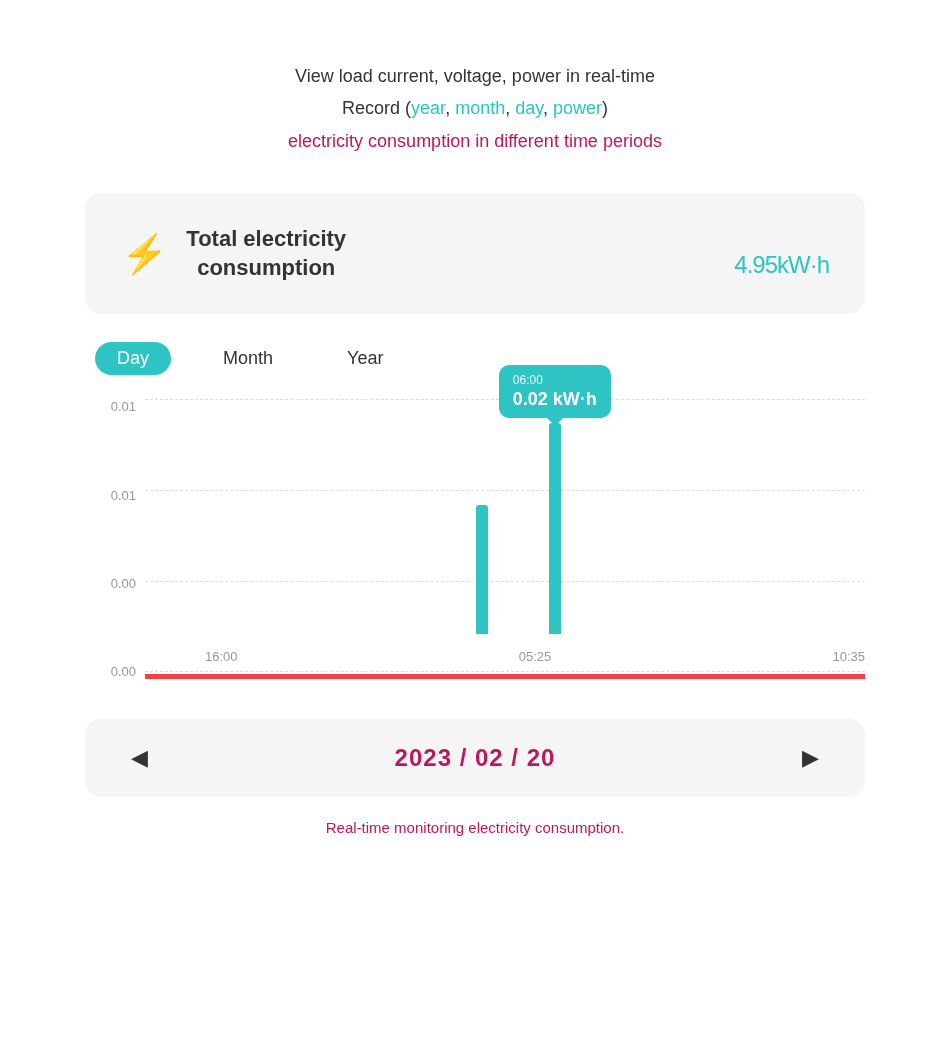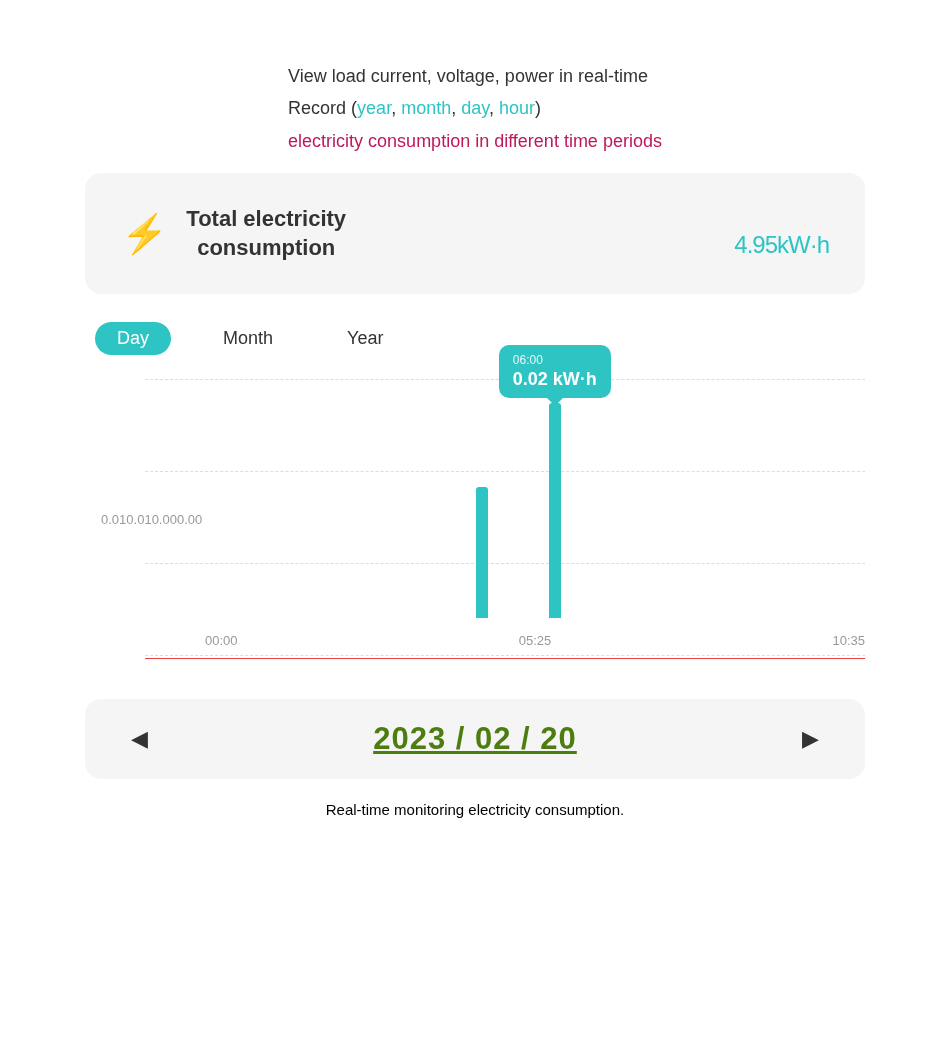--- a/index.html
+++ b/index.html
@@ -219,7 +219,7 @@
 </head>
 <body>
 
-<div style="text-align:left; margin-bottom: 16px;">
+<div style="text-align:center; margin-bottom: 36px;">
   <p style="font-size:18px; color:#333; line-height:1.8;">View load current, voltage, power in real-time</p>
   <p style="font-size:18px; color:#333; line-height:1.8;">
     <span>Record (</span><span style="color:#2ec4c4;">year</span><span style="color:#333;">, </span><span style="color:#2ec4c4;">month</span><span style="color:#333;">, </span><span style="color:#2ec4c4;">day</span><span style="color:#333;">, </span><span style="color:#2ec4c4;">hour</span><span>)</span>

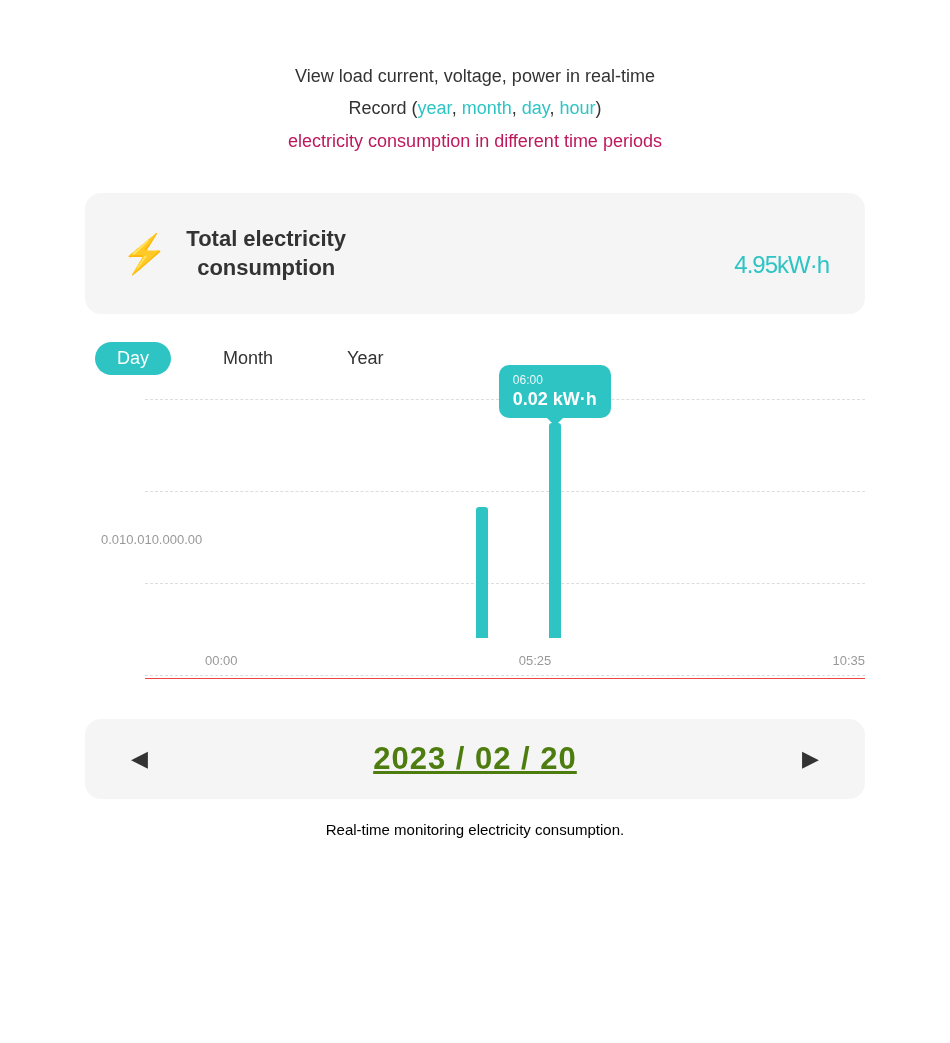--- a/index.html
+++ b/index.html
@@ -222,7 +222,7 @@
 <div style="text-align:center; margin-bottom: 36px;">
   <p style="font-size:18px; color:#333; line-height:1.8;">View load current, voltage, power in real-time</p>
   <p style="font-size:18px; color:#333; line-height:1.8;">
-    <span>Record (</span><span style="color:#2ec4c4;">year</span><span style="color:#333;">, </span><span style="color:#2ec4c4;">month</span><span style="color:#333;">, </span><span style="color:#2ec4c4;">day</span><span style="color:#333;">, </span><span style="color:#2ec4c4;">hour</span><span>)</span>
+    <span>Record (</span><span style="color:#2ec4c4;">year</span><span style="color:#333;">, </span><span style="color:#2ec4c4;">month</span><span style="color:#333;">, </span><span style="color:#2ec4c4;">day</span><span style="color:#333;">, </span><span style="color:#2ec4c4;">power</span><span>)</span>
   </p>
   <p style="font-size:18px; color:#be185d; line-height:1.8;">electricity consumption in different time periods</p>
 </div>

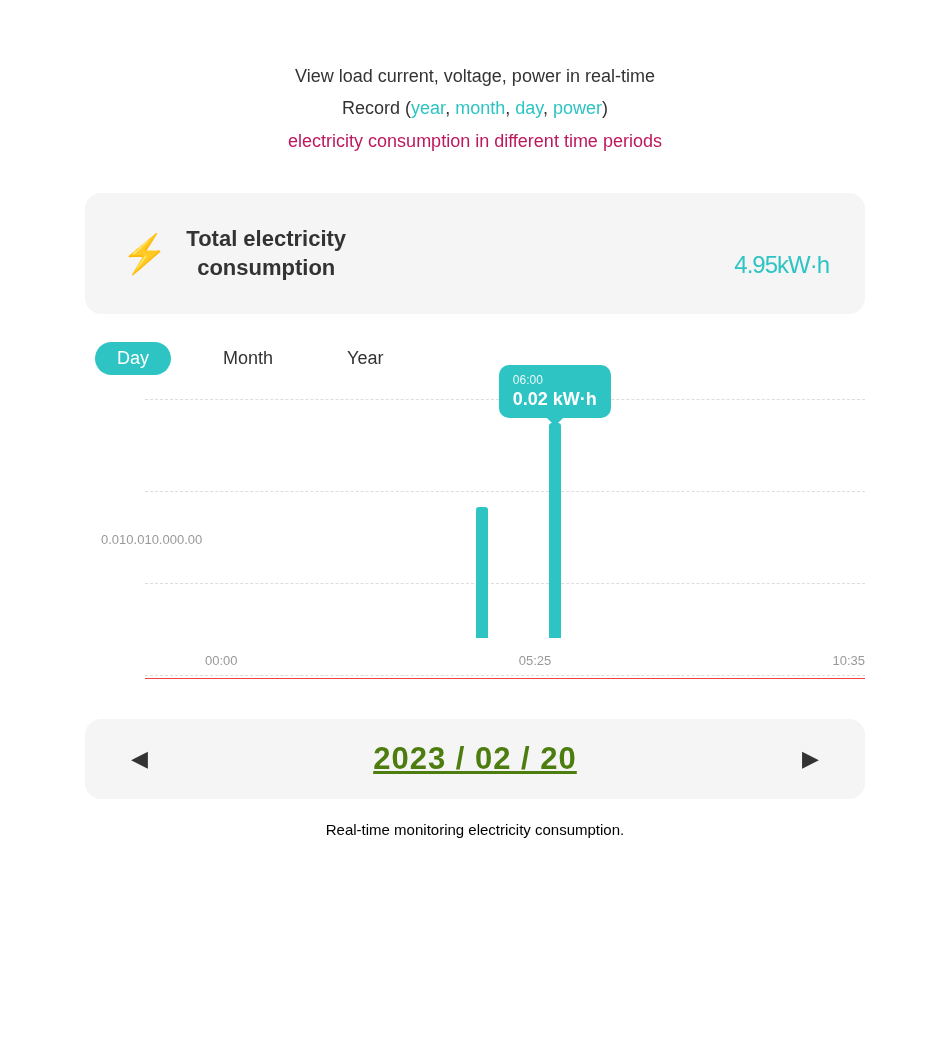--- a/index.html
+++ b/index.html
@@ -89,7 +89,7 @@
       position: relative;
       width: 100%;
       height: 100%;
-      border-bottom: 1px solid #ef4444;
+      border-bottom: 5px solid #ef4444;
     }
 
     

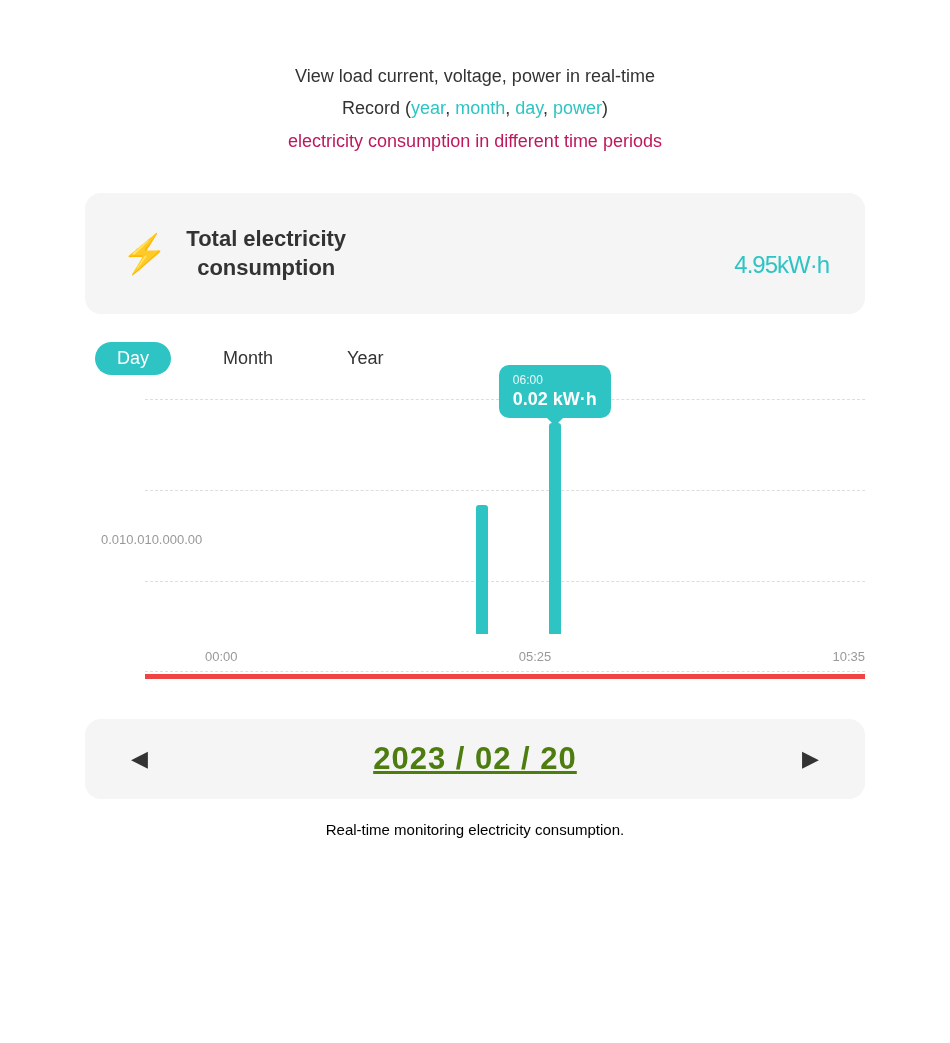--- a/index.html
+++ b/index.html
@@ -95,14 +95,14 @@
     
     .y-axis {
       position: absolute;
-      left: 16px;
+      left: 4px;
       top: 0;
       height: calc(100% - 40px);
       width: 55px;
       display: flex;
-      flex-direction: row;
-      justify-content: space-between;
-      align-items: center;
+      flex-direction: column;
+      justify-content: space-between;
+      align-items: flex-end;
       padding-right: 8px;
     }
     .y-label {

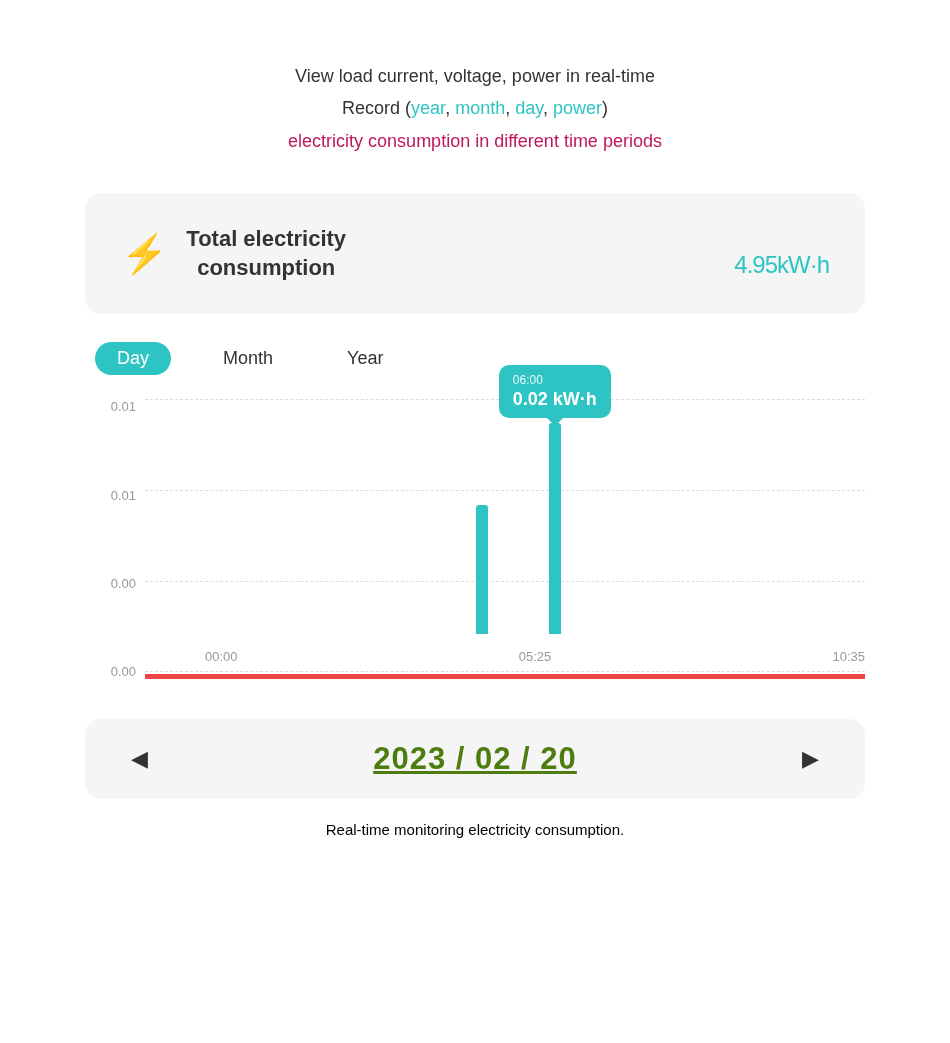--- a/index.html
+++ b/index.html
@@ -274,7 +274,7 @@
       </div>
 
       <div class="x-axis">
-        <span class="x-label">00:00</span>
+        <span class="x-label">16:00</span>
         <span class="x-label">05:25</span>
         <span class="x-label">10:35</span>
       </div>

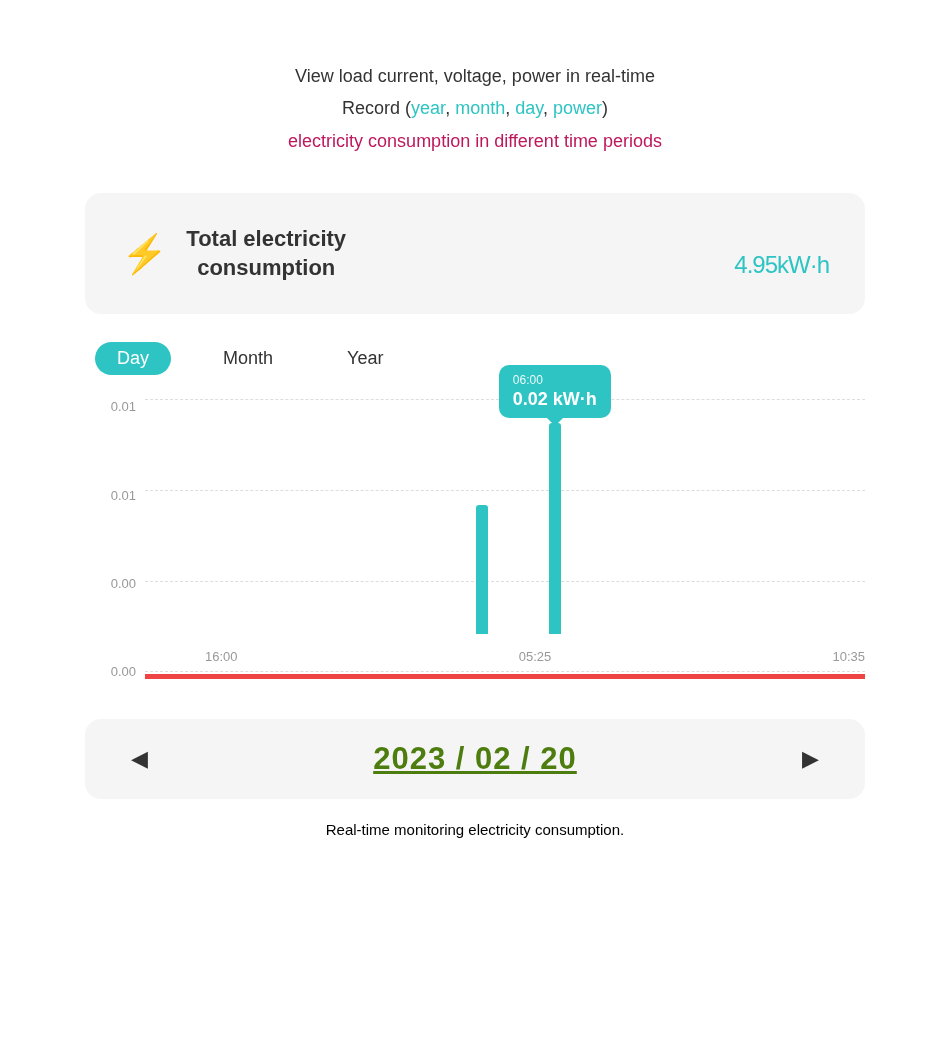--- a/index.html
+++ b/index.html
@@ -203,11 +203,10 @@
       padding: 4px 10px;
     }
     .date-display {
-      font-size: 31px;
+      font-size: 24px;
       font-weight: 700;
-      color: #4d7c0f;
+      color: #be185d;
       letter-spacing: 1px;
-      text-decoration: underline;
     }
 
     .footer-text {

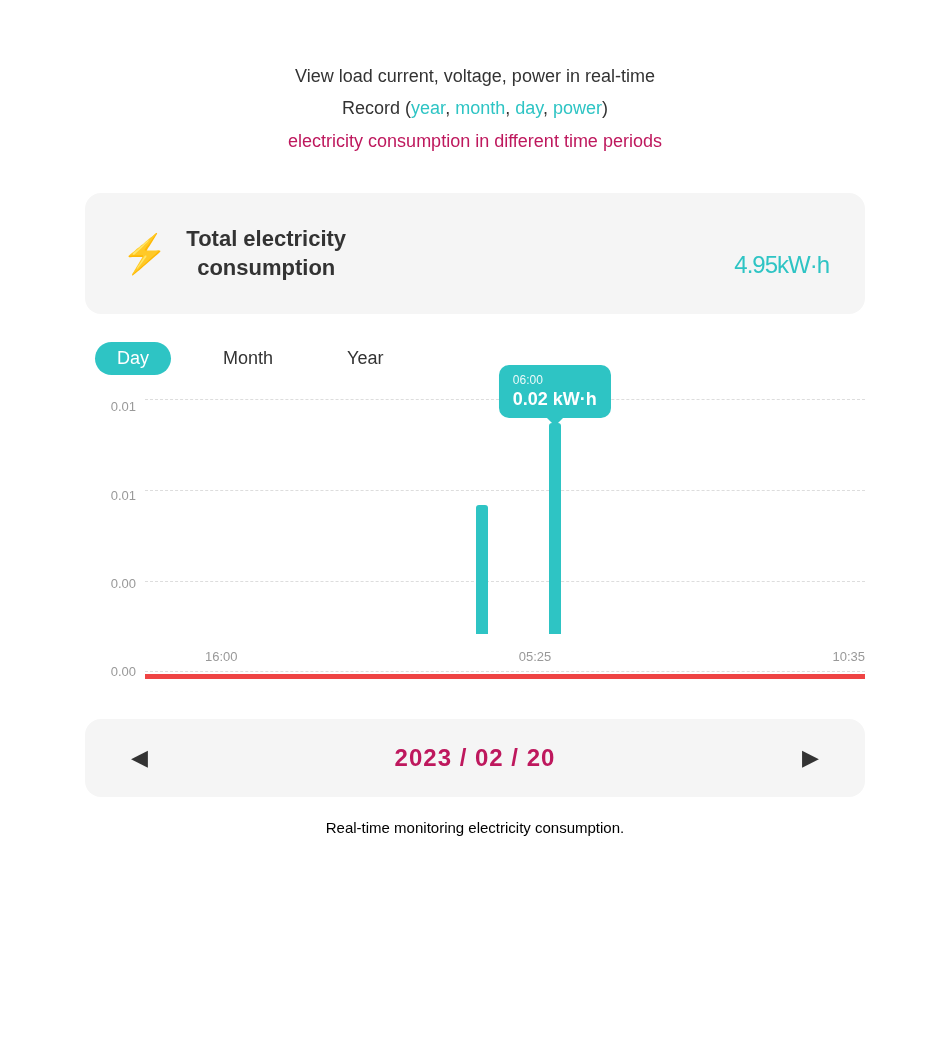--- a/index.html
+++ b/index.html
@@ -211,7 +211,7 @@
 
     .footer-text {
       font-size: 15px;
-      color: #000000;
+      color: #be185d;
       text-align: center;
     }
   </style>

